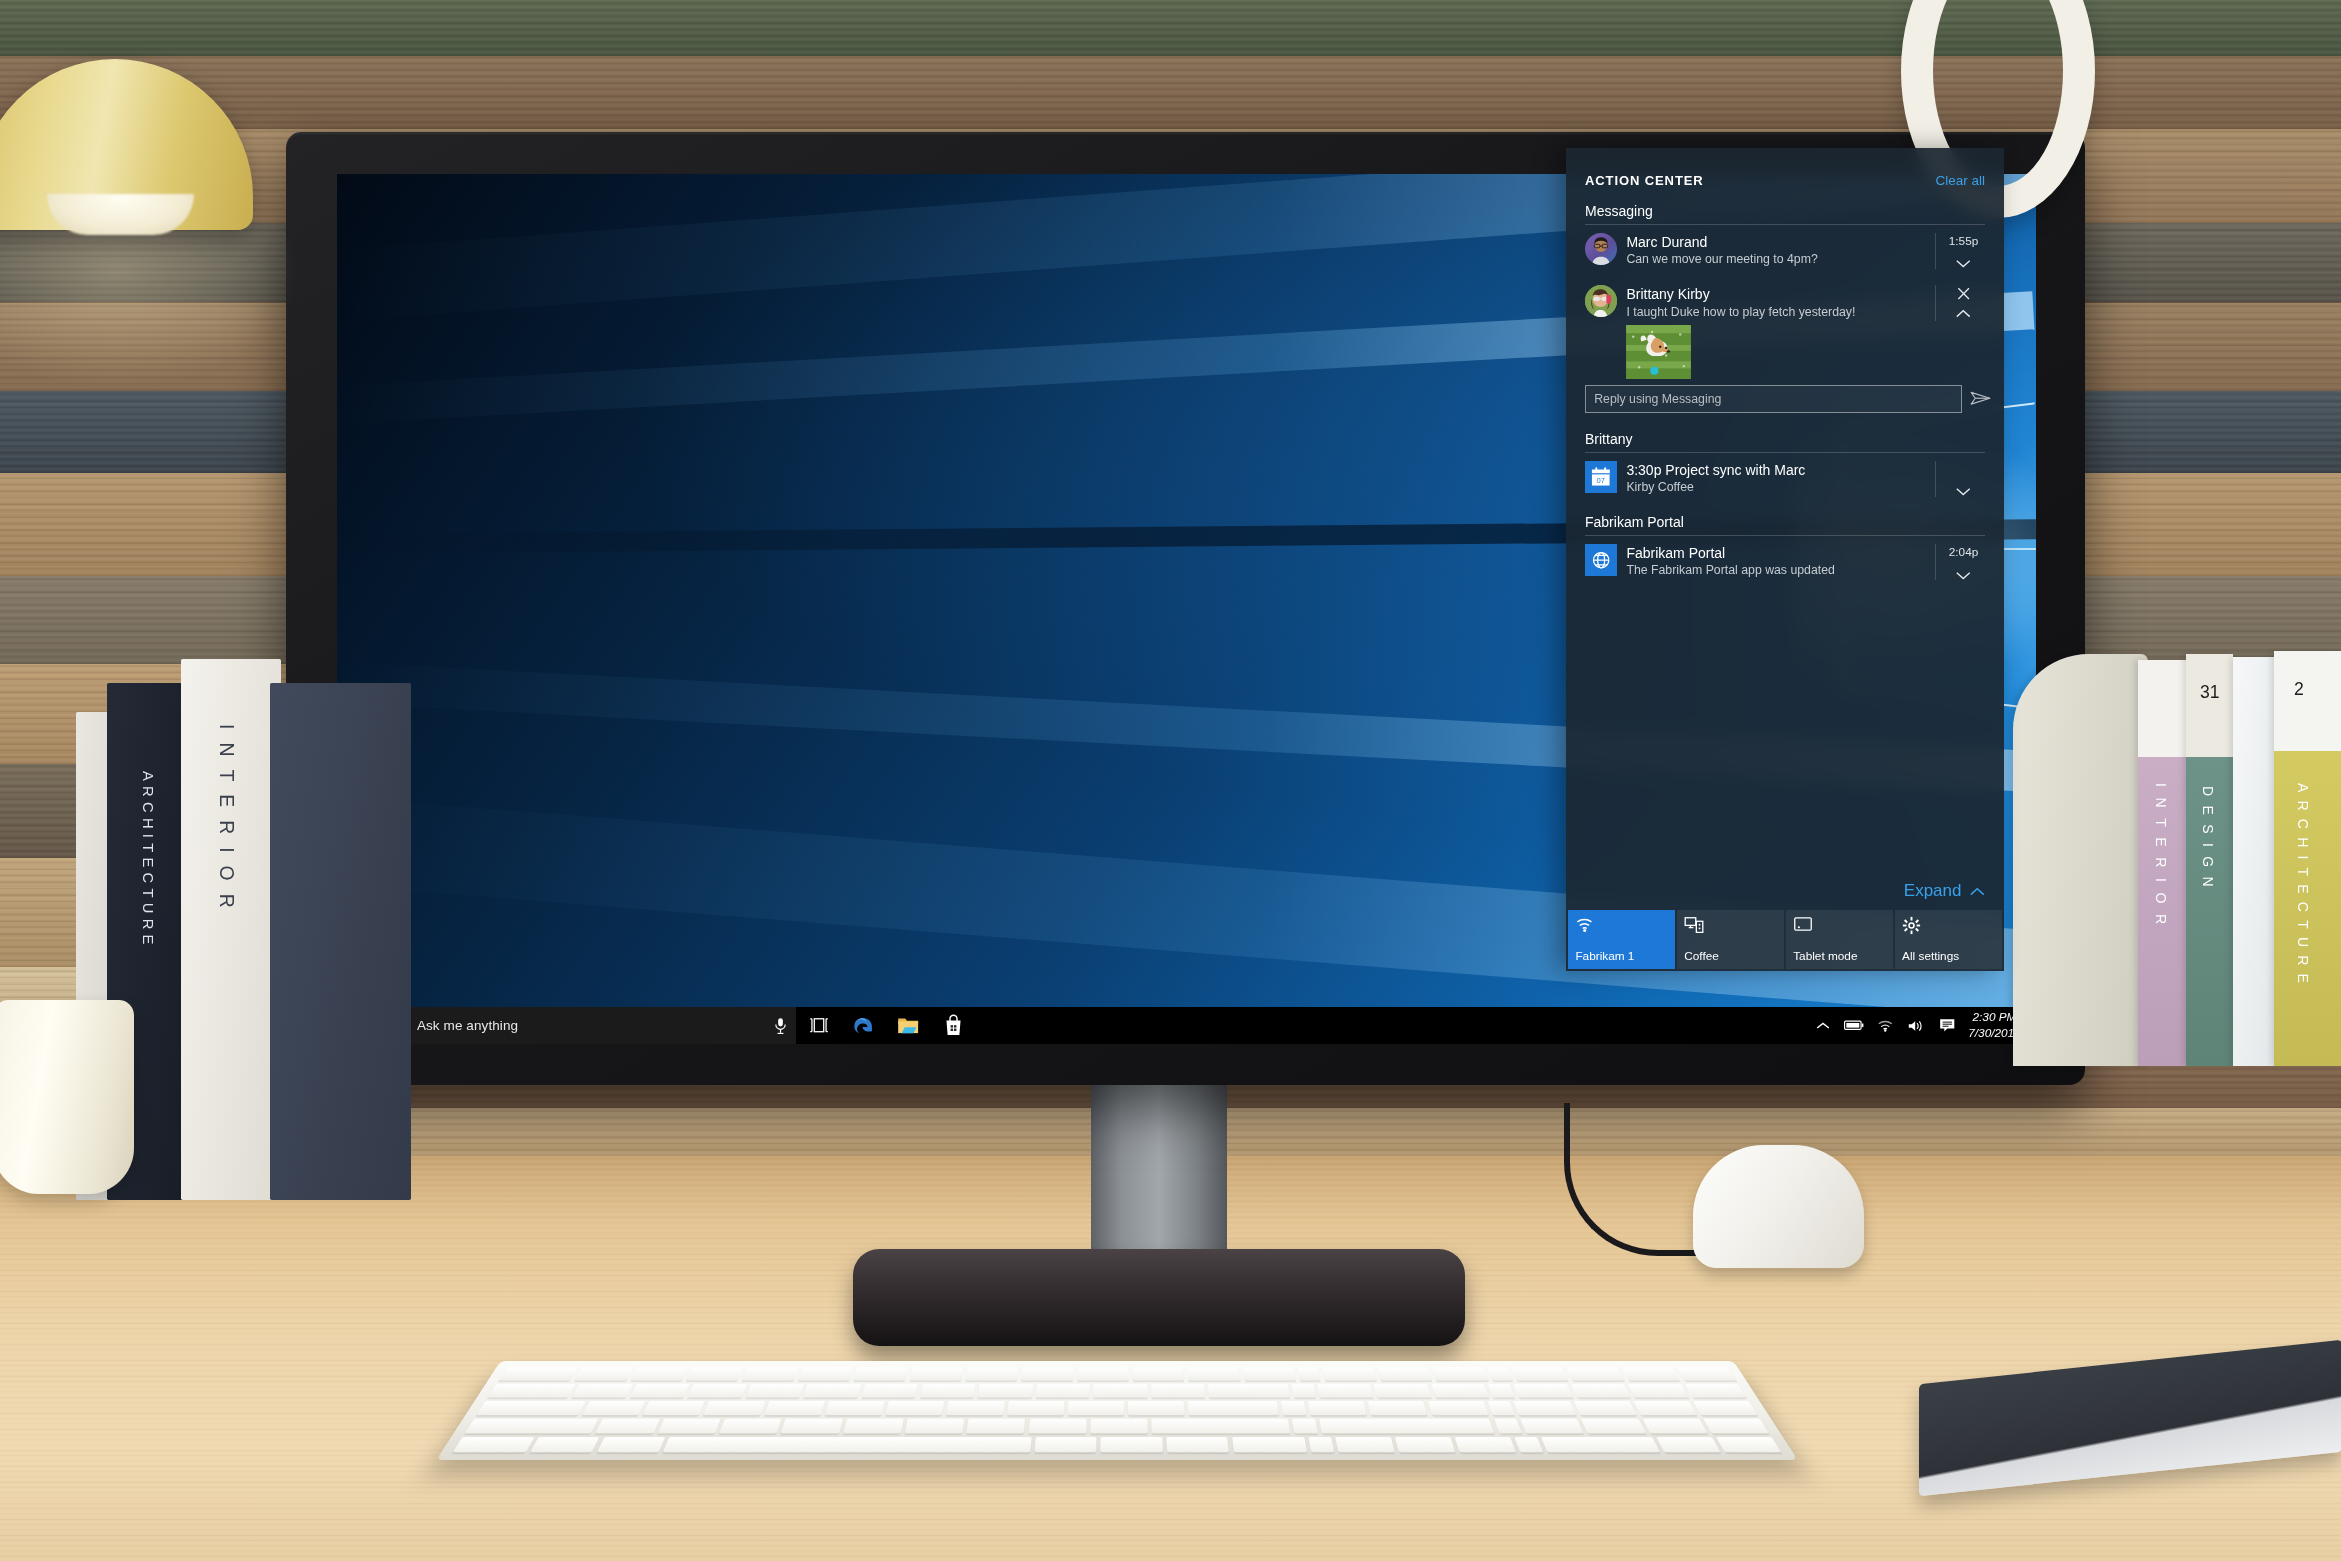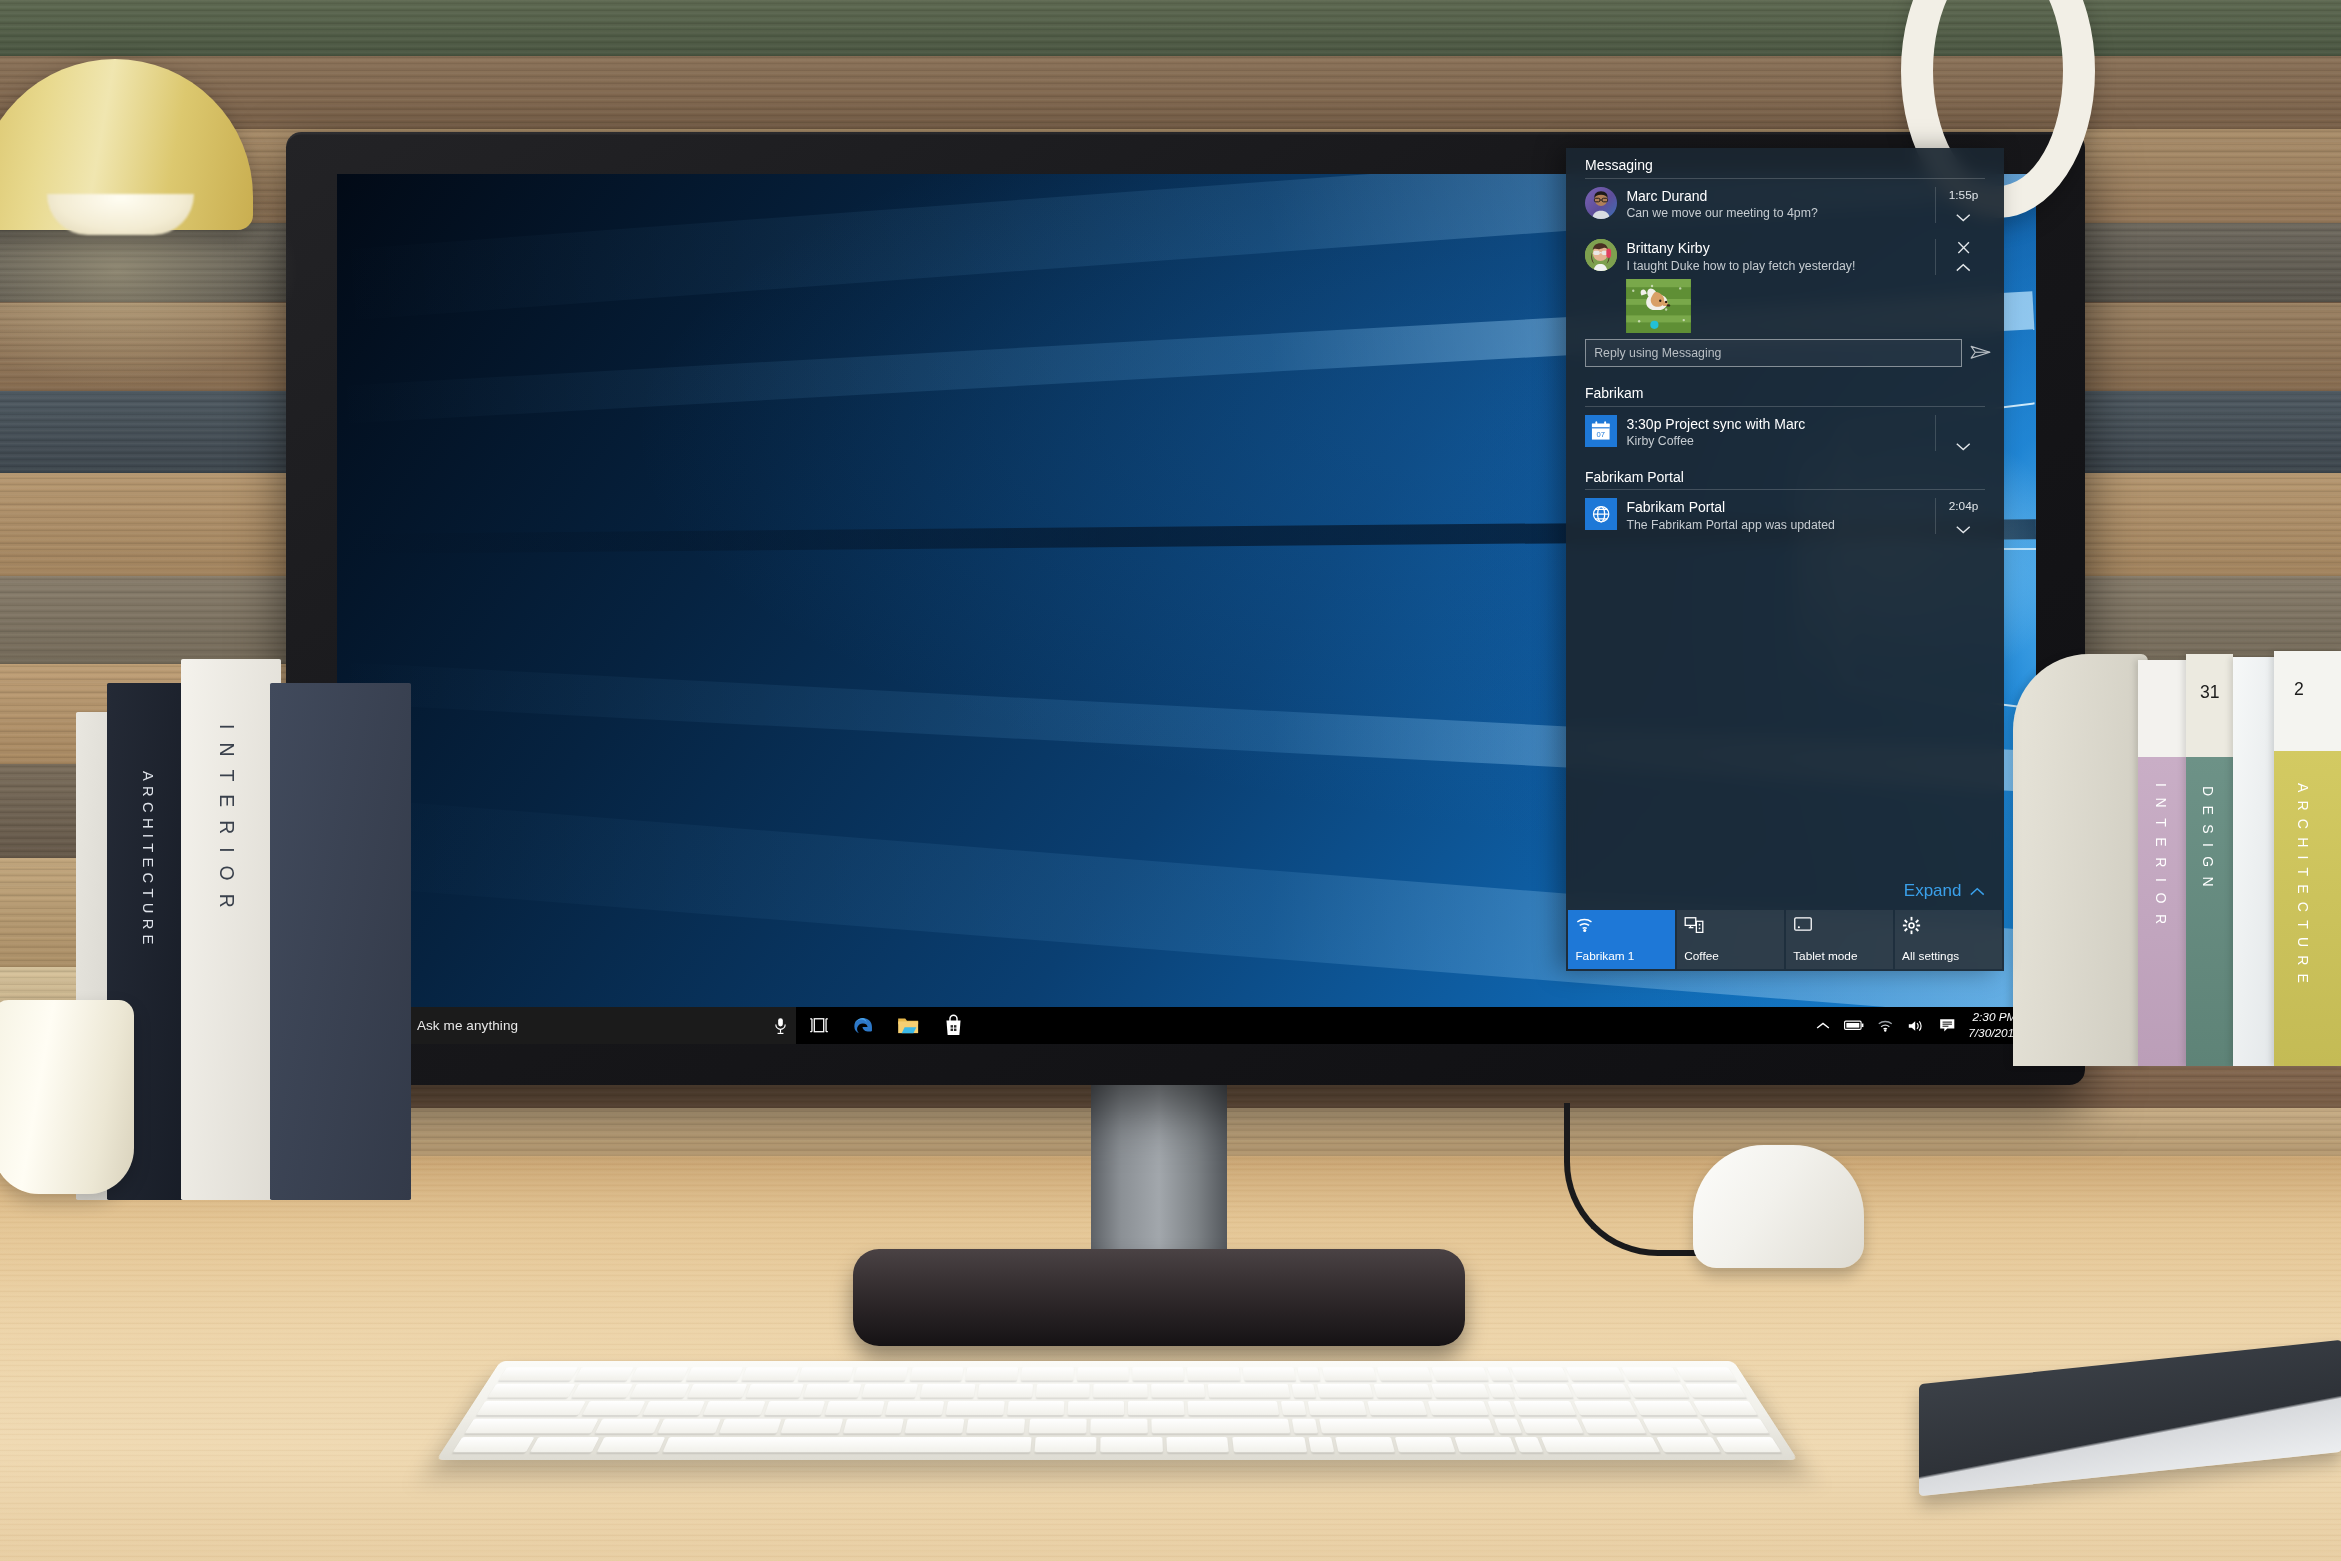--- a/index.html
+++ b/index.html
@@ -548,6 +548,10 @@
 
 <div id="action-center">
 
+  <div id="ac-header">
+    <span id="ac-title">ACTION CENTER</span>
+    <span id="ac-clear">Clear all</span>
+  </div>
 
   <div id="ac-body">
 

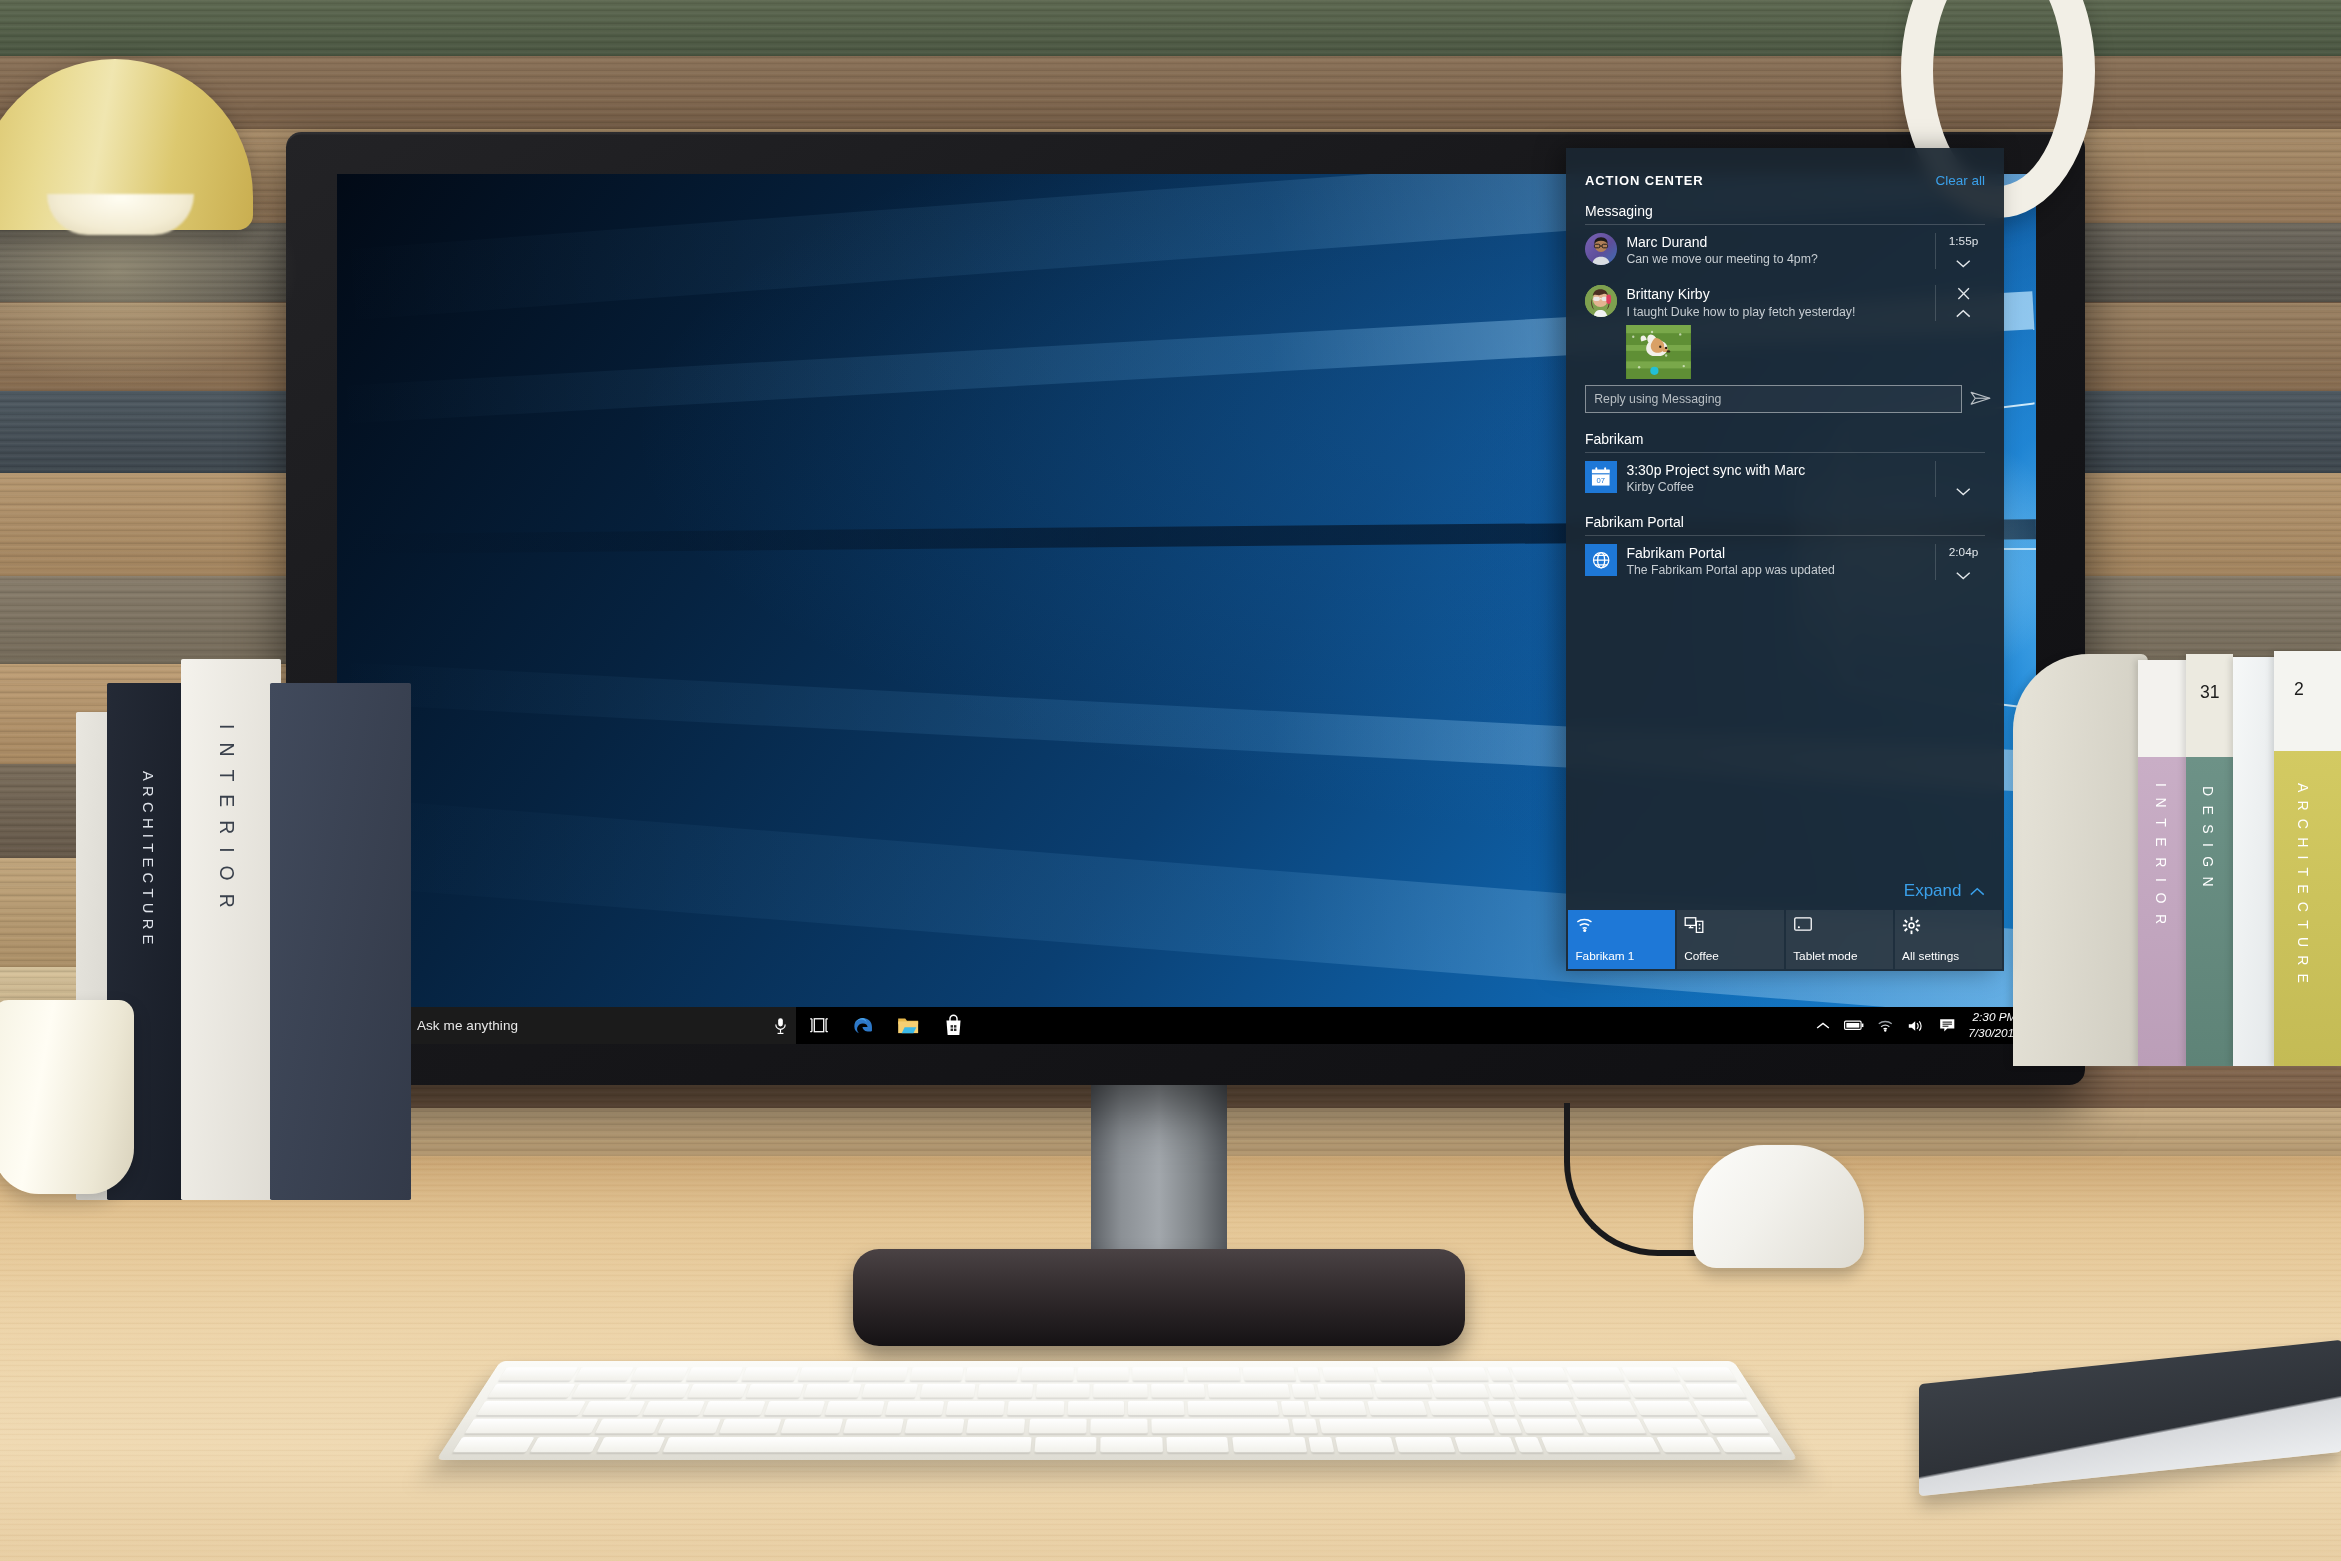--- a/index.html
+++ b/index.html
@@ -653,7 +653,7 @@
       </span>
     </div>
 
-    <div class="group-title">Fabrikam</div>
+    <div class="group-title">Brittany</div>
     <div class="group-rule"></div>
 
     <div class="notif">

